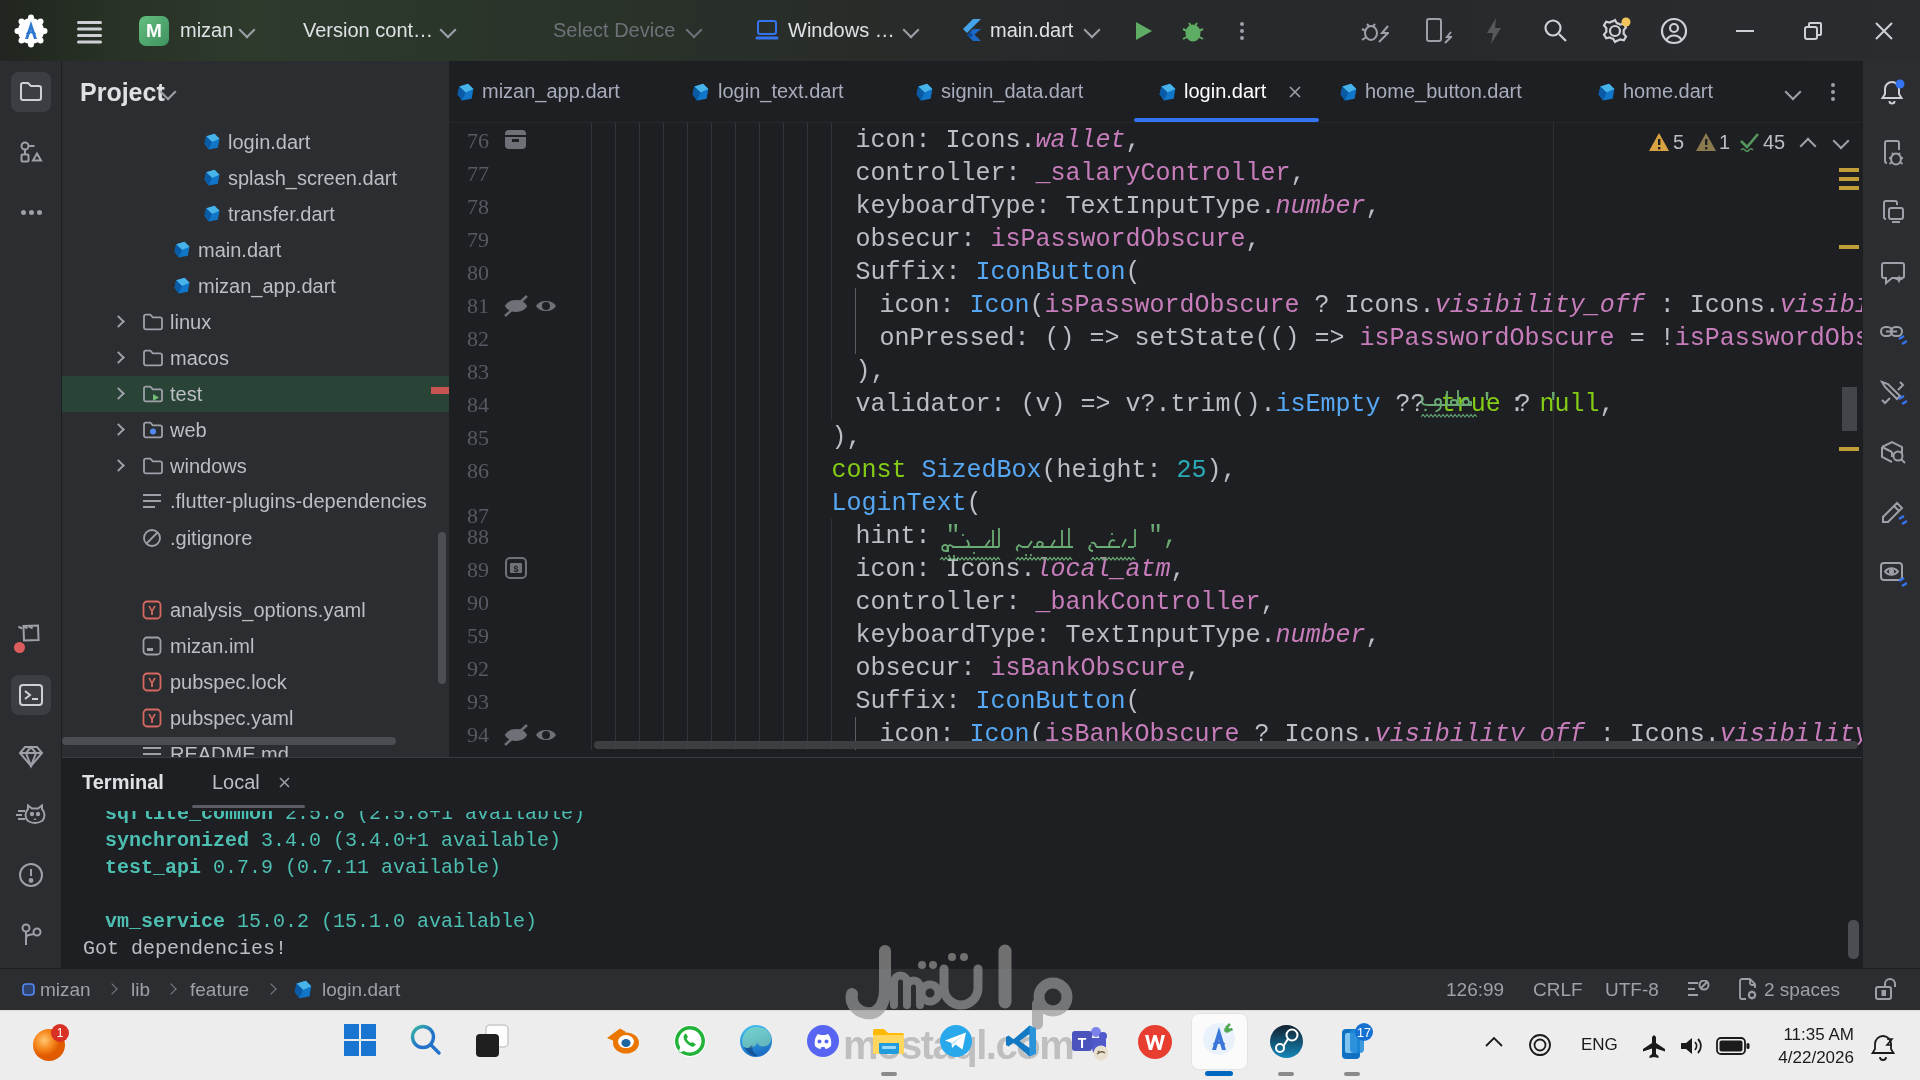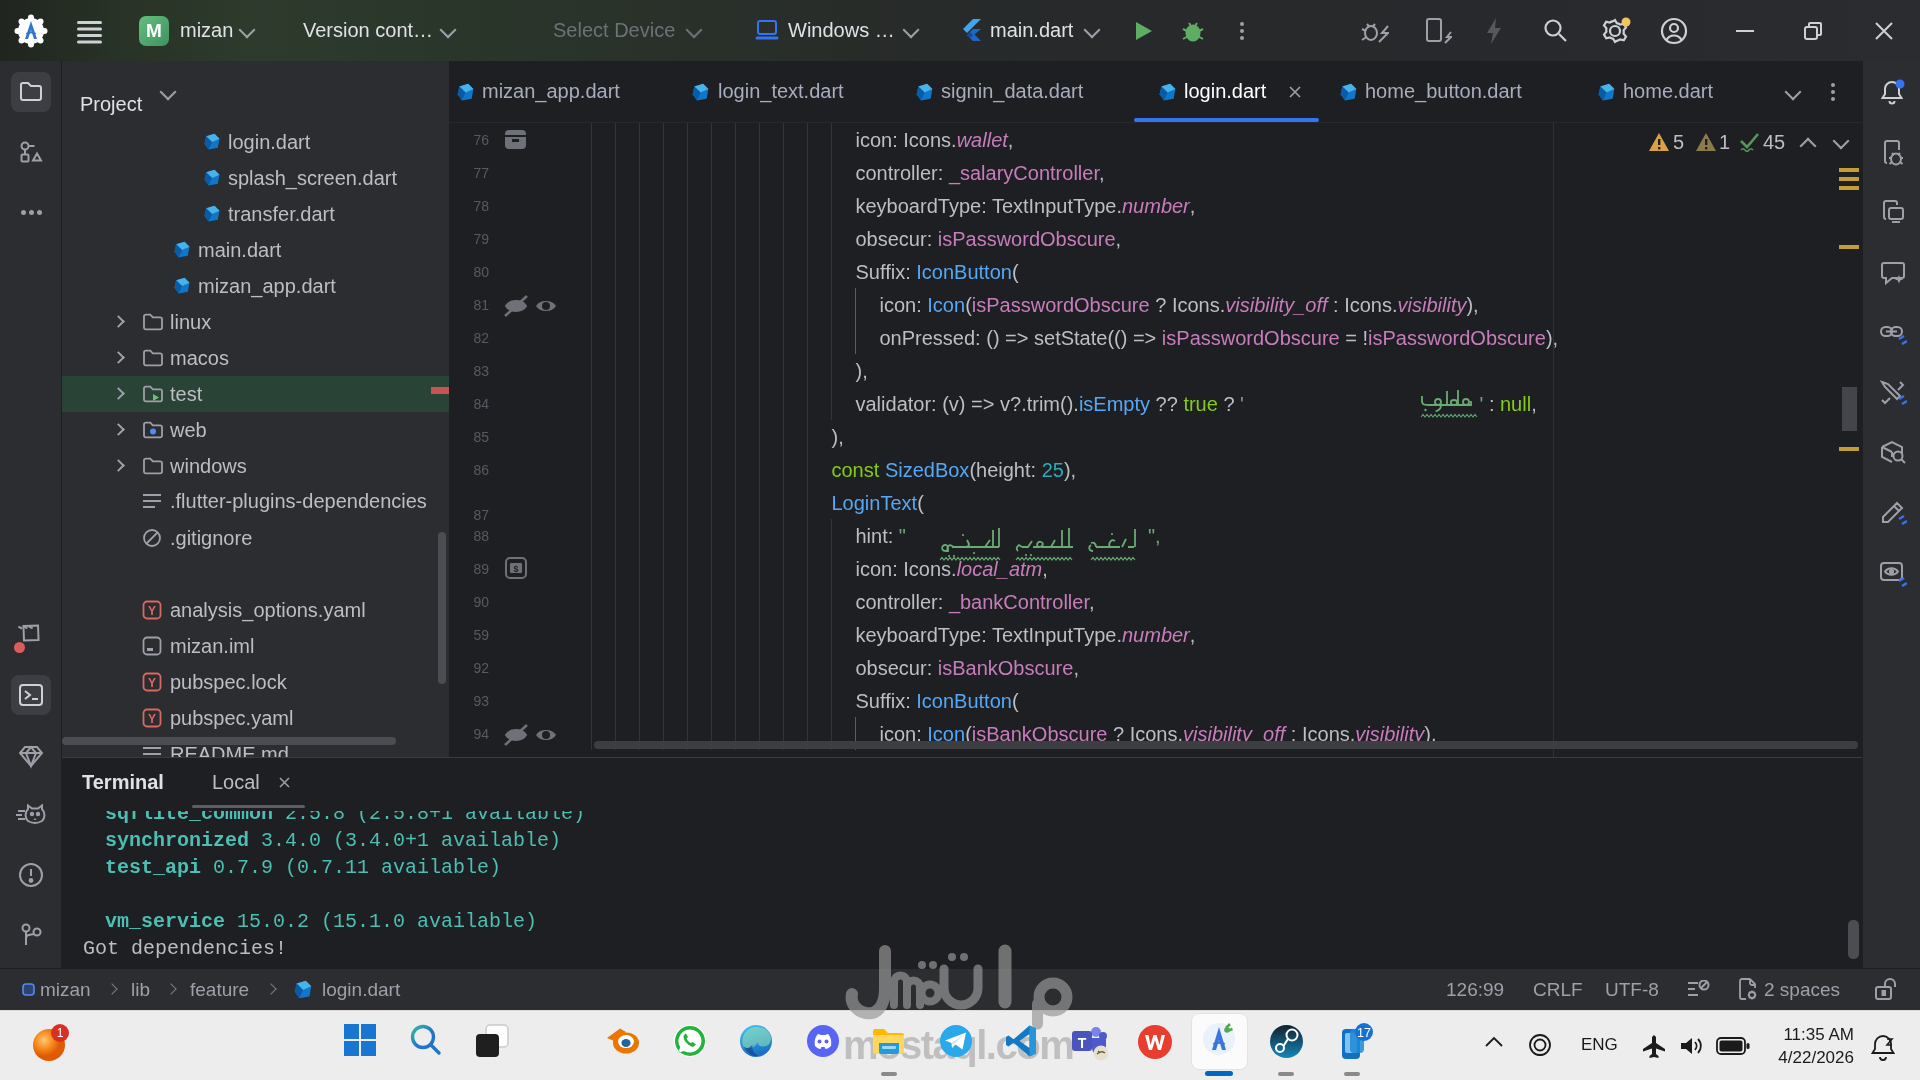--- a/index.html
+++ b/index.html
@@ -177,7 +177,7 @@
  <div class="abs" style="left:1382px;top:22px;width:4px;height:4px;border-radius:2px;background:#9DA0A8;box-shadow:0 7px 0 #9DA0A8,0 14px 0 #9DA0A8"></div>
 </div>
 <div id="projhead">
- <div class="abs" style="left:18px;top:12px;height:62px;line-height:62px;color:#DFE1E5;font-size:20px;font-weight:normal">Project</div>
+ <div class="abs" style="left:18px;top:0;height:62px;line-height:62px;color:#DFE1E5;font-size:25px;font-weight:bold">Project</div>
  <div class="chev" style="left:100px;top:25px"></div>
 </div>
 <div id="leftrail">

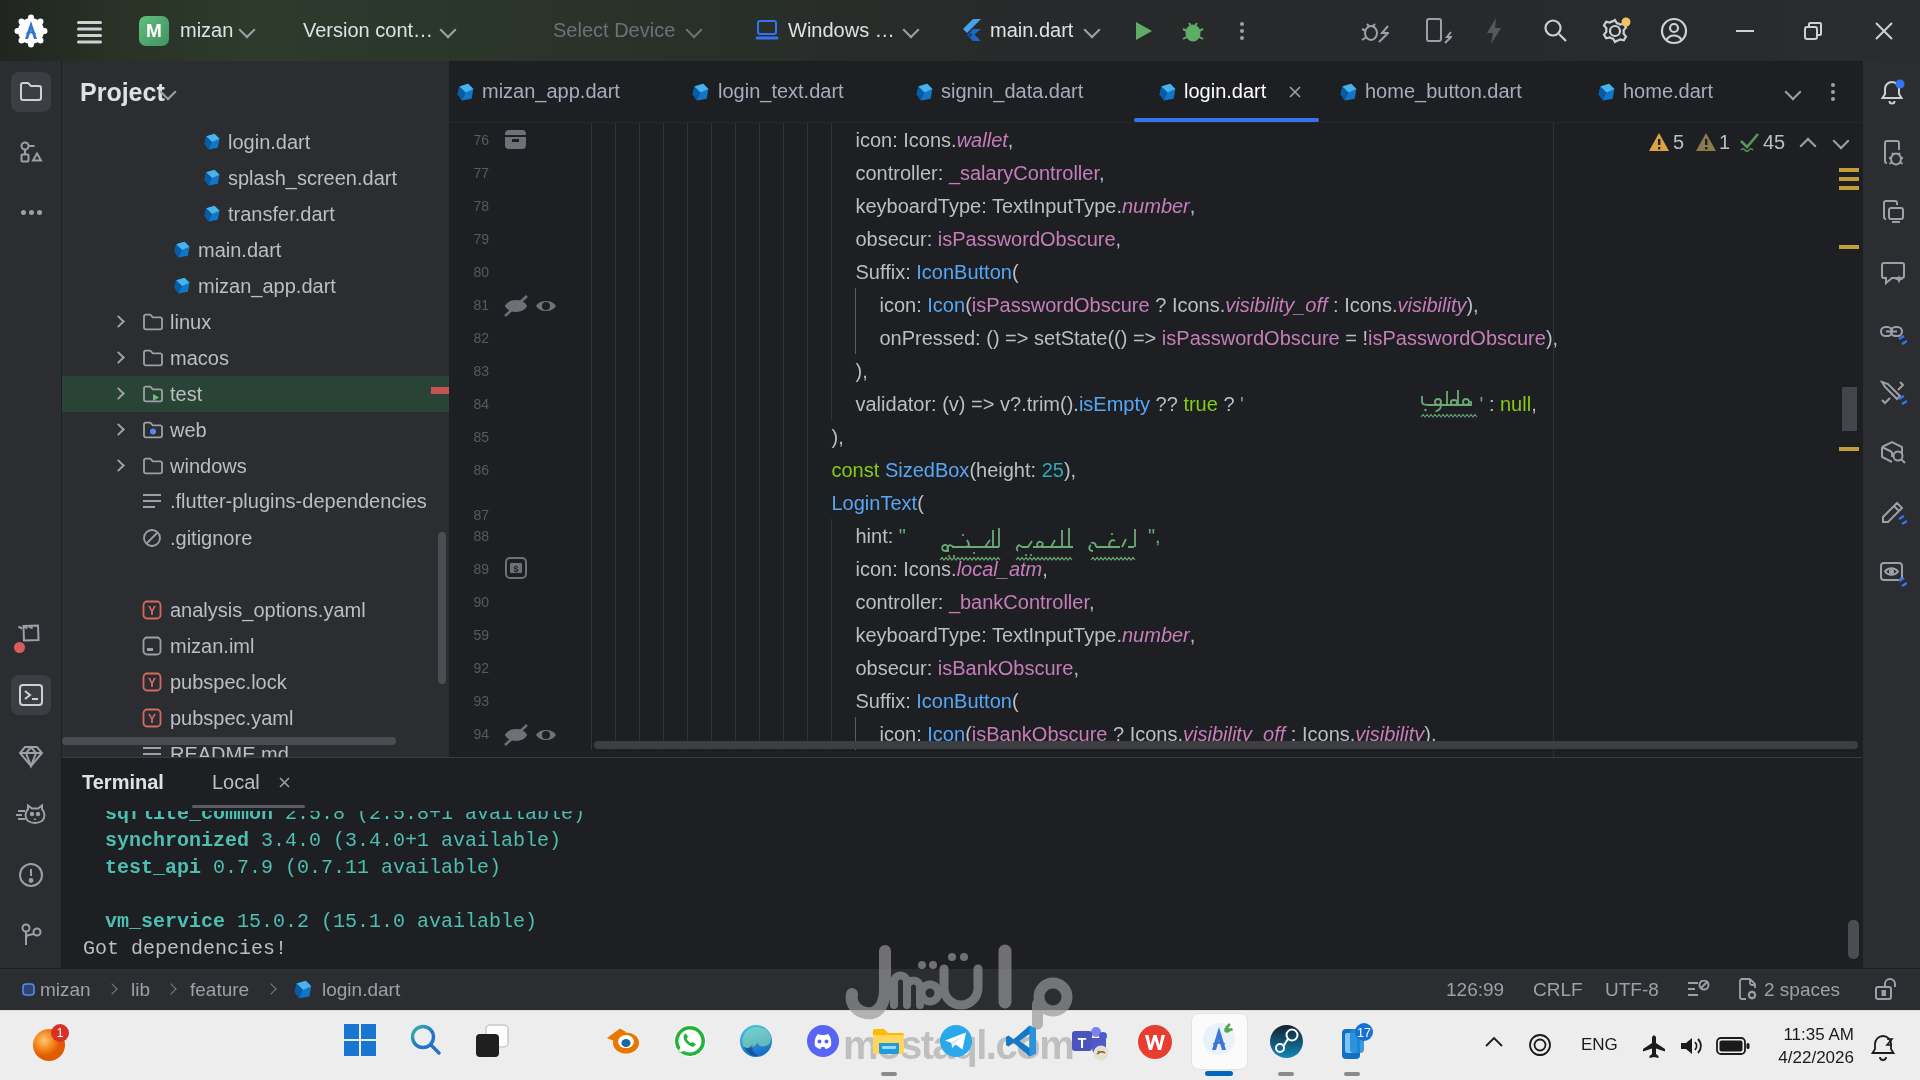--- a/index.html
+++ b/index.html
@@ -26,7 +26,7 @@
 .ticon{position:absolute;top:8px}
 
 .cl{position:absolute;font-family:Liberation Sans, sans-serif;font-size:20px;line-height:33px;white-space:pre;color:#BCBEC4}
-.ln{position:absolute;font-family:Liberation Sans, sans-serif;font-size:14px;line-height:33px;color:#555A63;text-align:right;width:40px}
+.ln{position:absolute;font-family:Liberation Serif, serif;font-size:22px;line-height:33px;color:#555A63;text-align:right;width:40px}
 .pink{color:#C77DBB}.pinki{color:#C77DBB;font-style:italic}.blue{color:#56A8F5}.orange{color:#84cc16}.green{color:#6AAB73}.cyan{color:#2AACB8}
 .guide{position:absolute;width:1px;background:#313438}
 .tchev{position:absolute;left:52px;top:13px;width:9px;height:9px;border-right:2px solid #9DA0A8;border-bottom:2px solid #9DA0A8;transform:rotate(-45deg)}

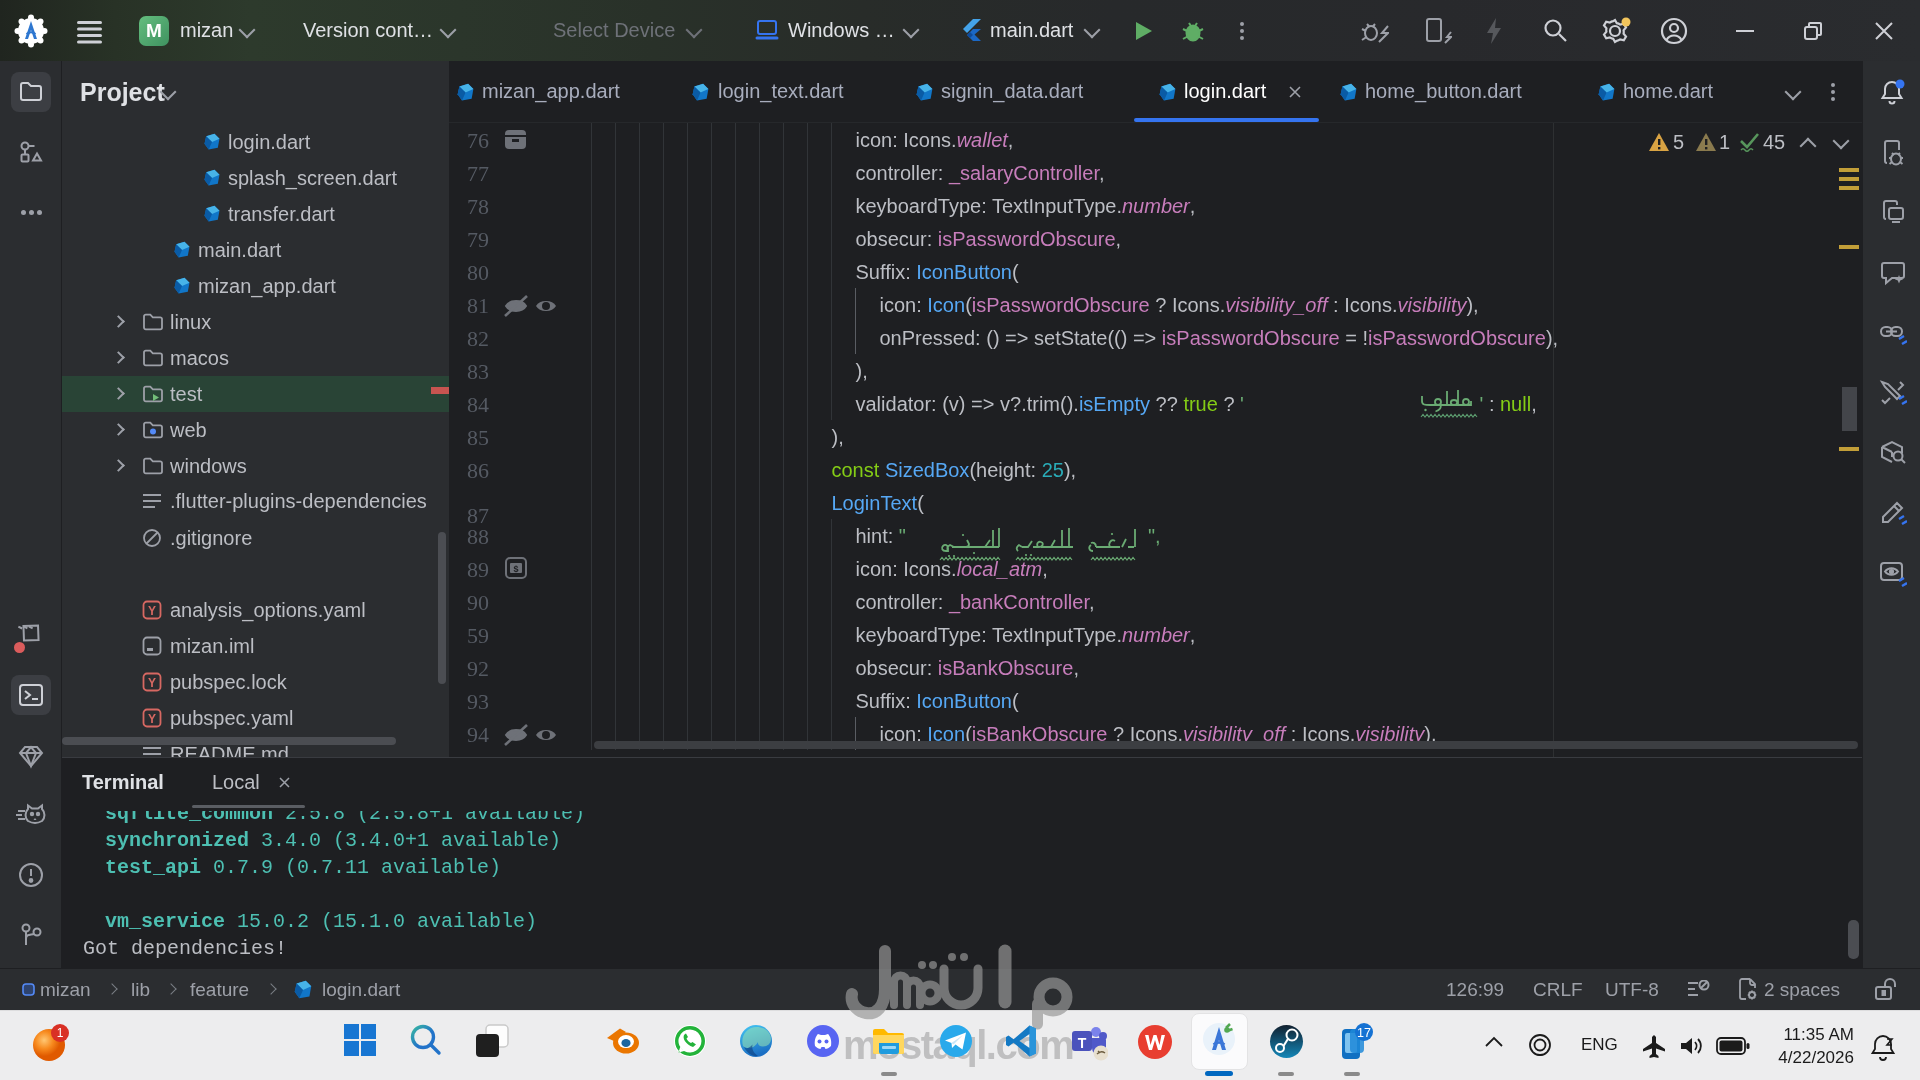--- a/index.html
+++ b/index.html
@@ -25,7 +25,7 @@
 .trow{position:absolute;left:0;width:387px;height:36px;line-height:36px;color:#BCBEC4;font-size:20px}
 .ticon{position:absolute;top:8px}
 
-.cl{position:absolute;font-family:Liberation Sans, sans-serif;font-size:20px;line-height:33px;white-space:pre;color:#BCBEC4}
+.cl{position:absolute;font-family:Liberation Mono, monospace;font-size:25px;line-height:33px;white-space:pre;color:#BCBEC4}
 .ln{position:absolute;font-family:Liberation Serif, serif;font-size:22px;line-height:33px;color:#555A63;text-align:right;width:40px}
 .pink{color:#C77DBB}.pinki{color:#C77DBB;font-style:italic}.blue{color:#56A8F5}.orange{color:#84cc16}.green{color:#6AAB73}.cyan{color:#2AACB8}
 .guide{position:absolute;width:1px;background:#313438}

